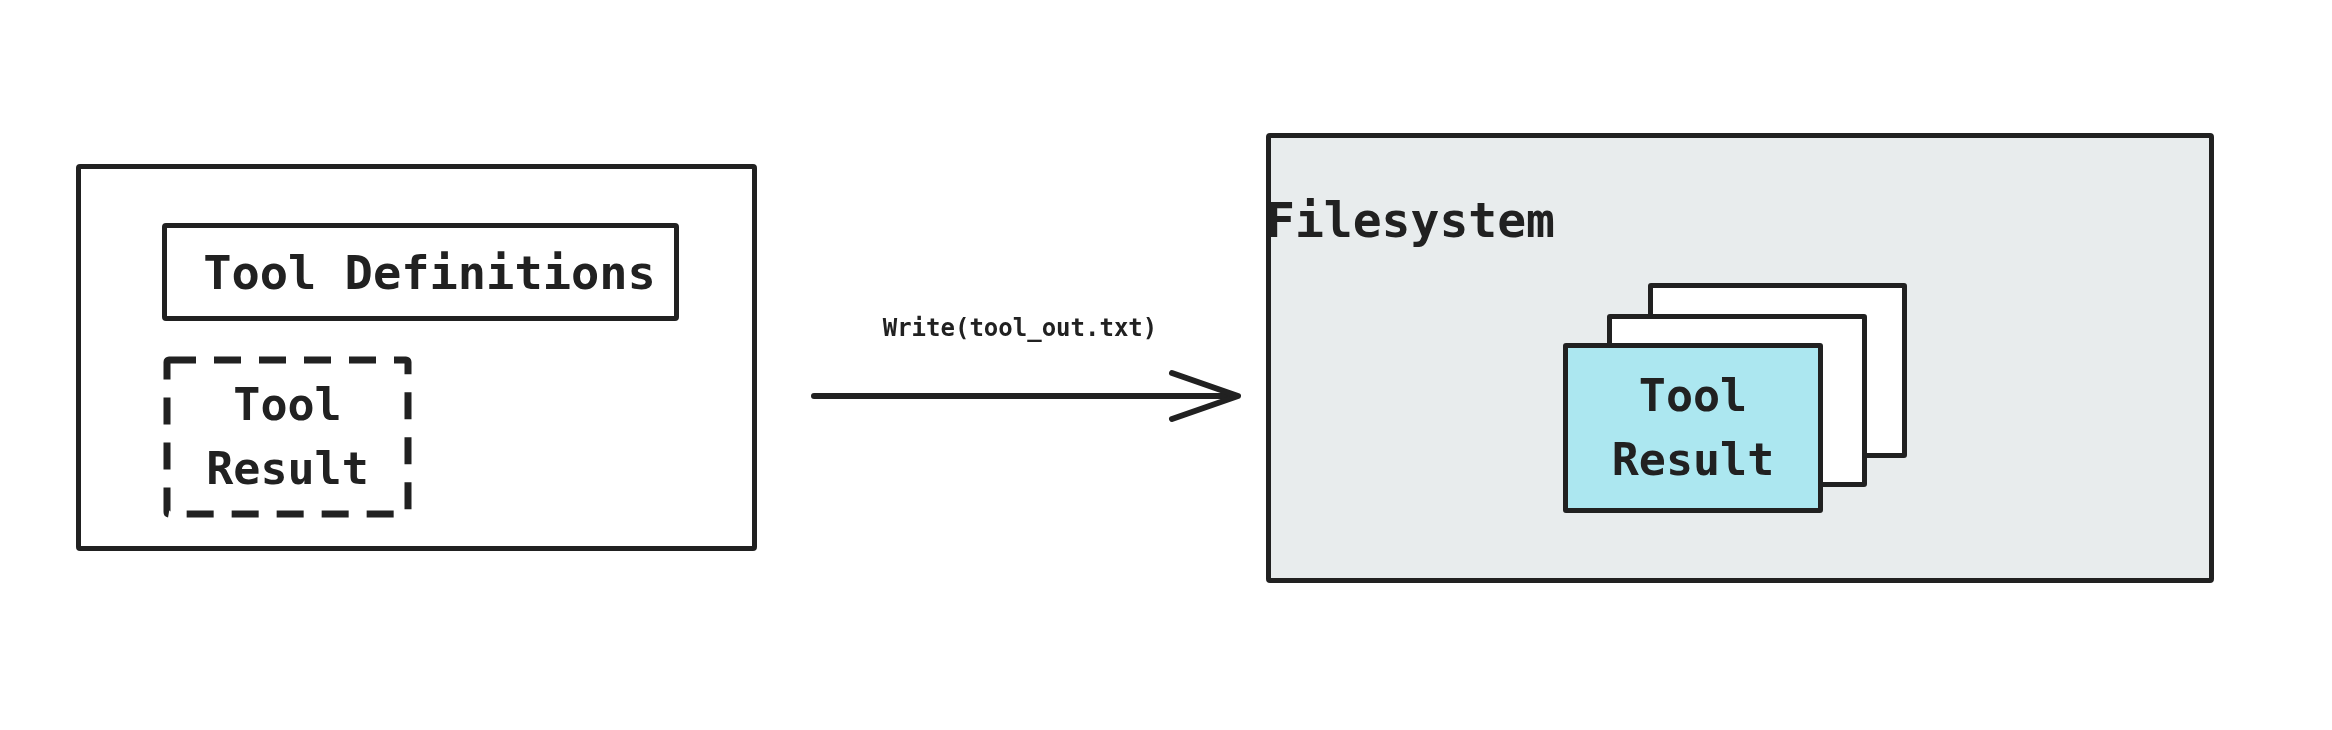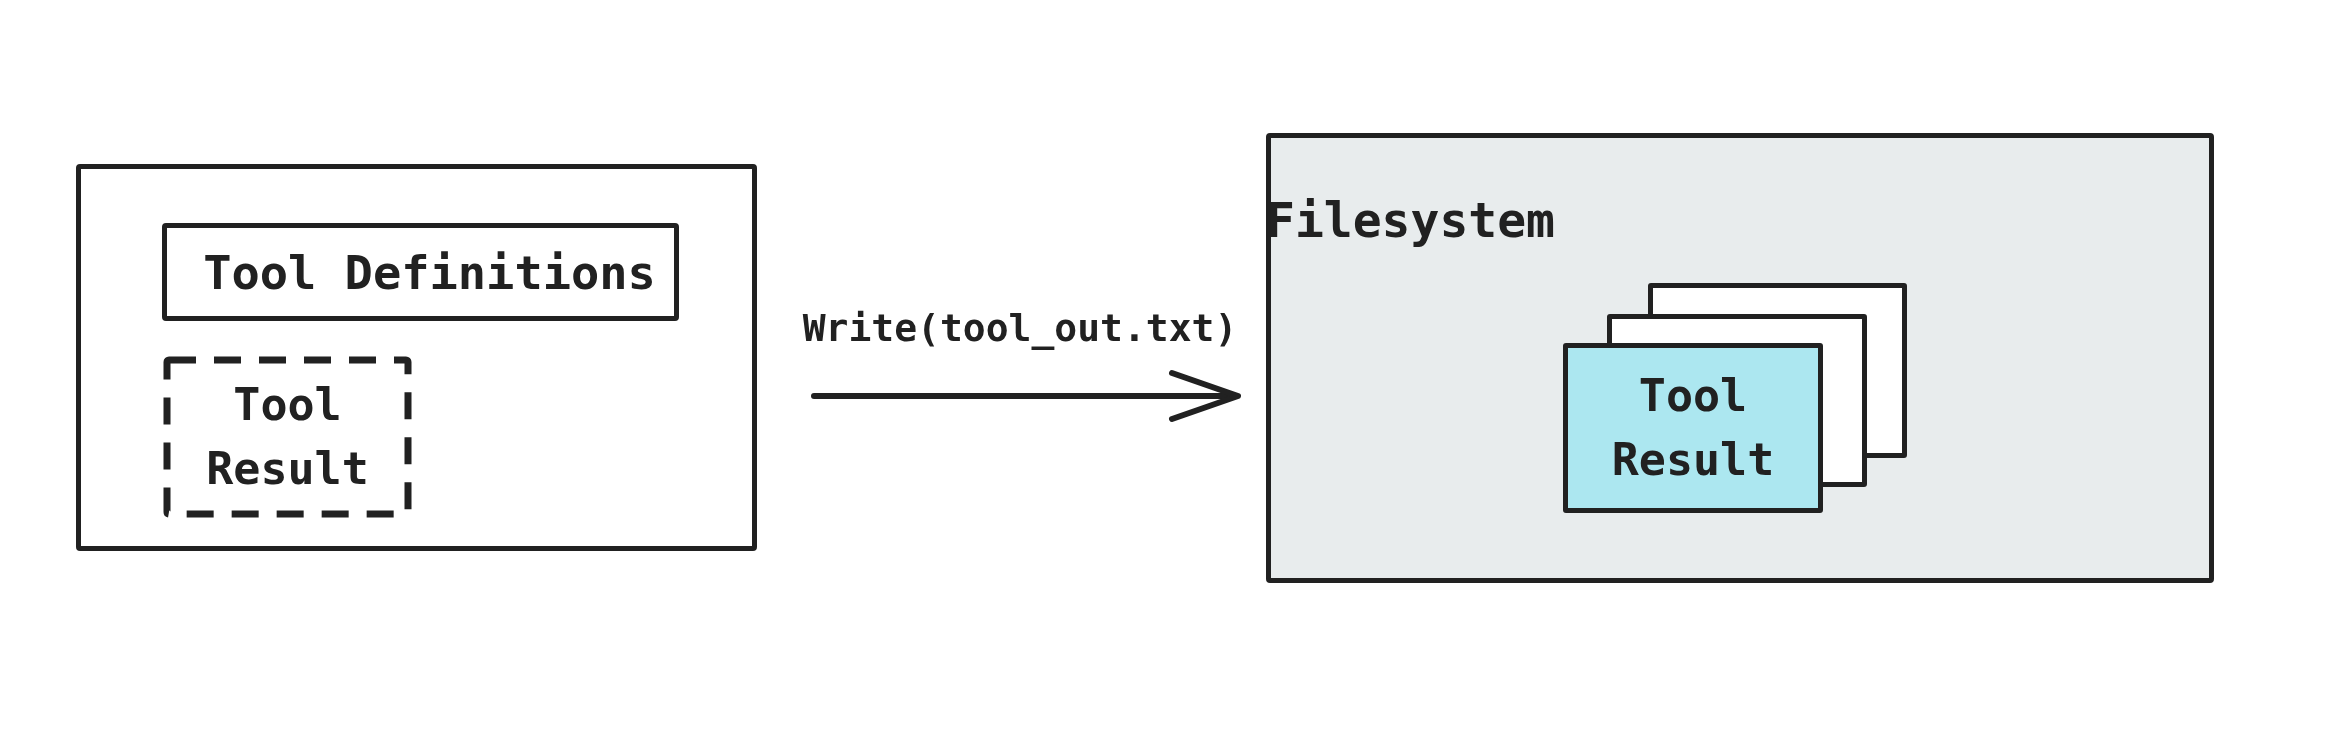--- a/index.html
+++ b/index.html
@@ -71,7 +71,7 @@
     left:780px; top:304px;
     width:480px;
     text-align:center;
-    font-size:38px; font-weight:bold;
+    font-size:24px; font-weight:bold;
     line-height:48px;
     white-space:nowrap;
   }

